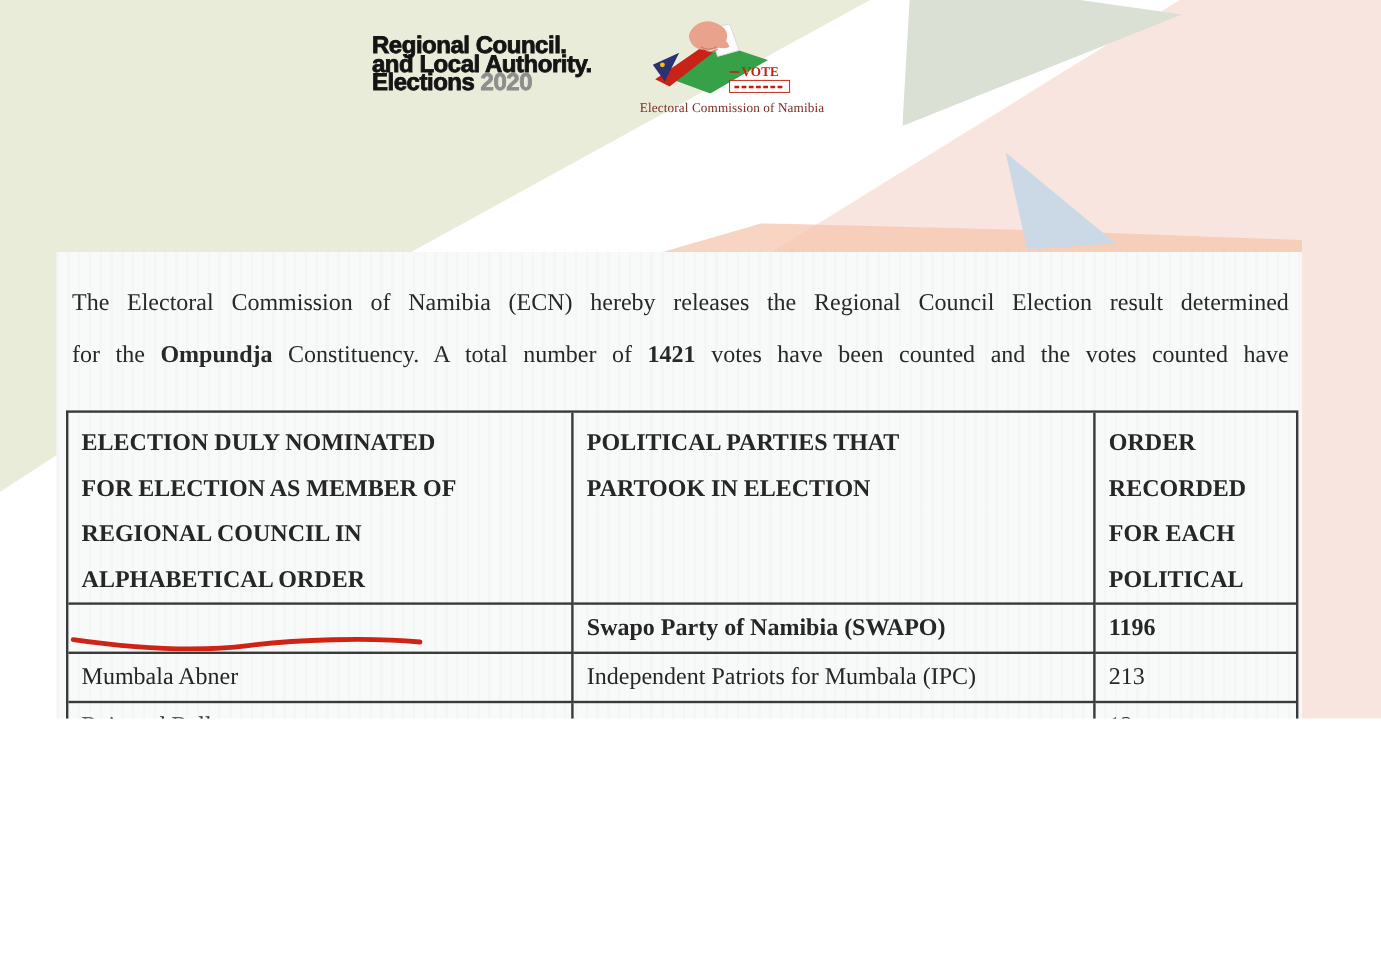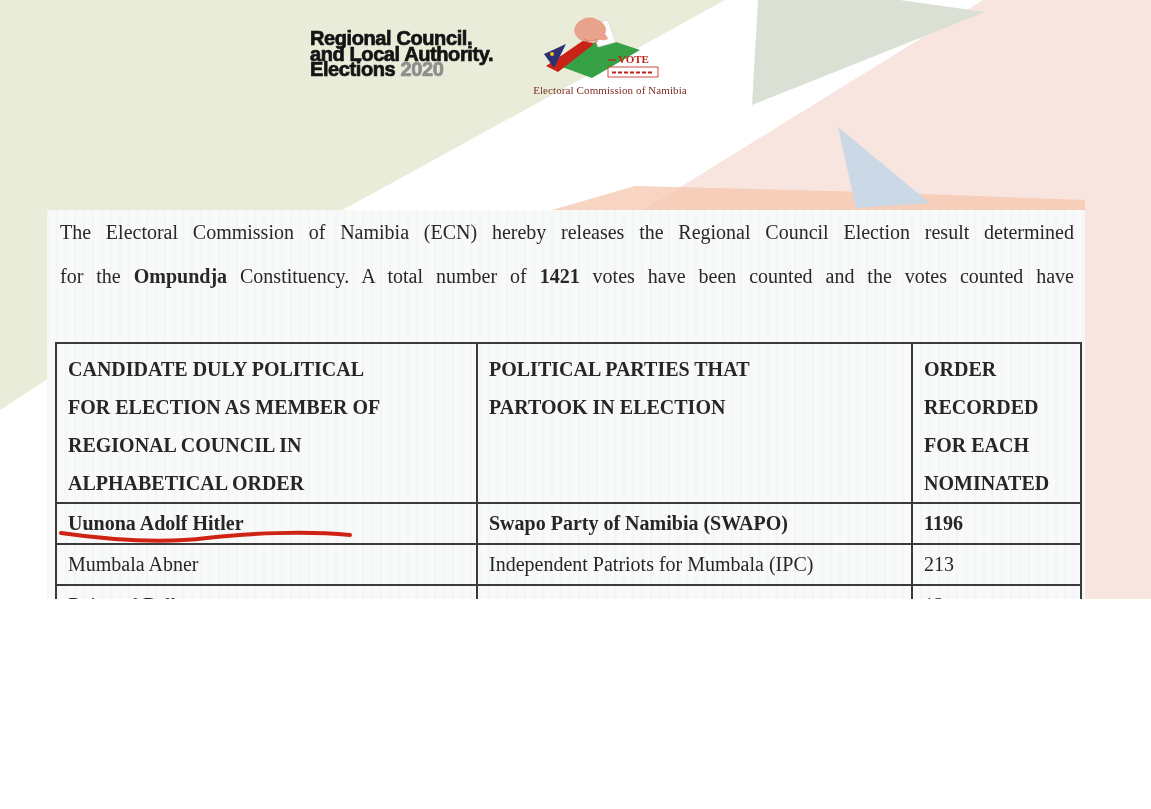--- a/index.html
+++ b/index.html
@@ -36,7 +36,7 @@
     background:#f8f9f9;
     background-image:repeating-linear-gradient(90deg,rgba(120,130,150,0.03) 0 2px,transparent 2px 9px);
   }
-  .intro{position:absolute;left:13px;top:0;width:1014px;color:#282828;}
+  .intro{position:absolute;left:13px;top:20px;width:1014px;color:#282828;}
   .pline{height:44px;line-height:44px;font-size:20px;}
   .pline.just{text-align:justify;text-align-last:justify;}
   

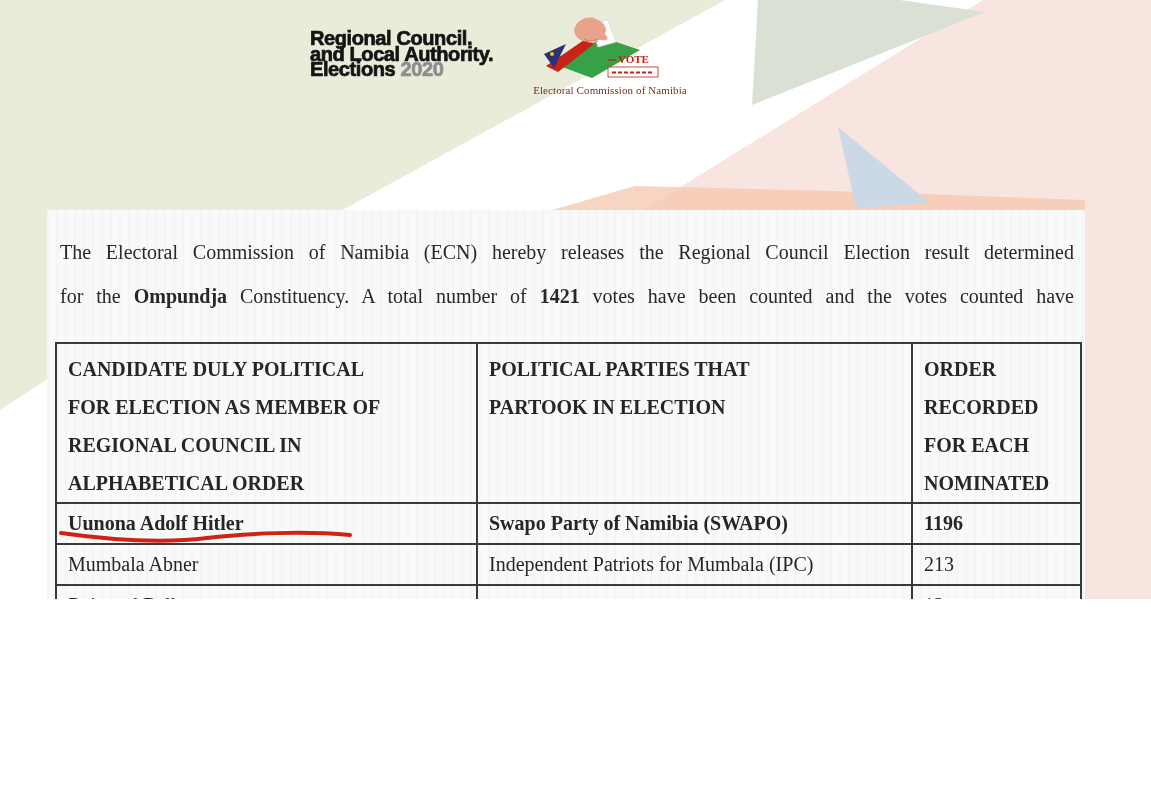--- a/index.html
+++ b/index.html
@@ -119,7 +119,7 @@
     <div class="tbl">
 
       <div class="cell hcell">
-        <div class="hline">CANDIDATE DULY POLITICAL</div>
+        <div class="hline">ELECTION DULY NOMINATED</div>
         <div class="hline">FOR ELECTION AS MEMBER OF</div>
         <div class="hline">REGIONAL COUNCIL IN</div>
         <div class="hline">ALPHABETICAL ORDER</div>

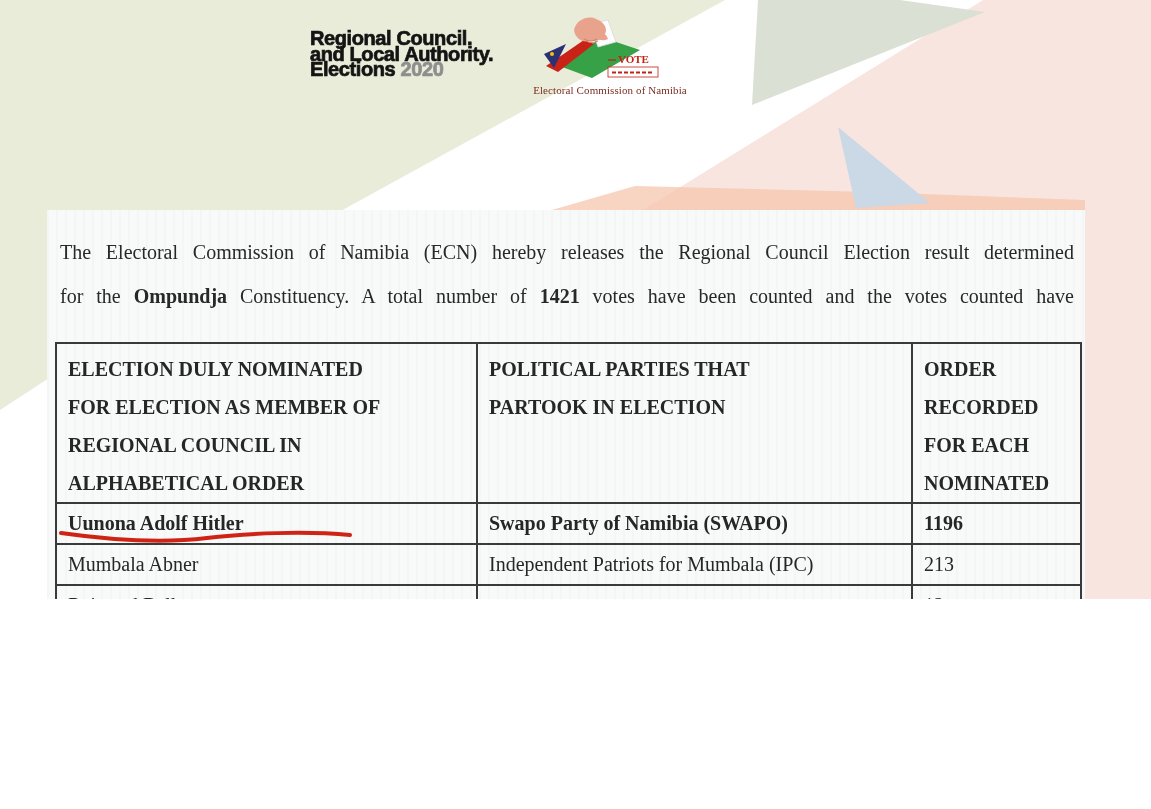--- a/index.html
+++ b/index.html
@@ -132,7 +132,7 @@
         <div class="hline">ORDER</div>
         <div class="hline">RECORDED</div>
         <div class="hline">FOR EACH</div>
-        <div class="hline">NOMINATED</div>
+        <div class="hline">POLITICAL</div>
       </div>
 
       <div class="cell dcell bold">

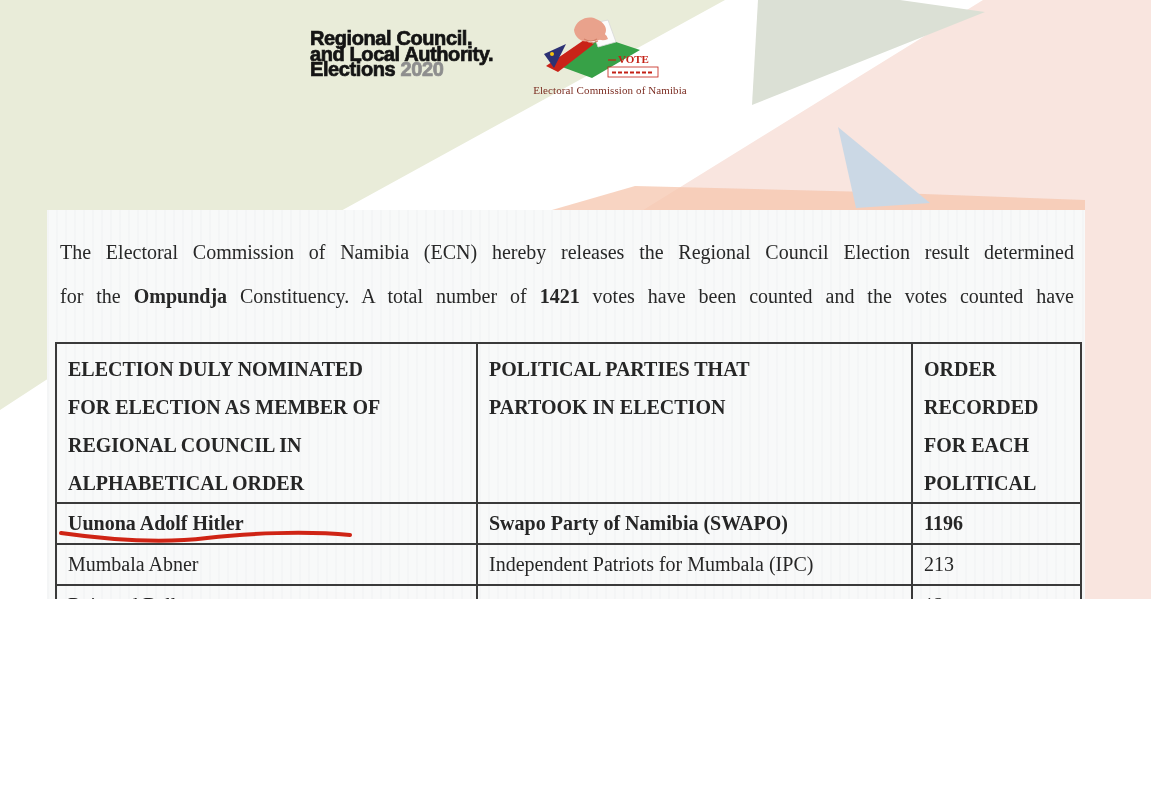--- a/index.html
+++ b/index.html
@@ -136,7 +136,6 @@
       </div>
 
       <div class="cell dcell bold">
-        <span>Uunona Adolf Hitler</span>
         <svg class="red-underline" width="300" height="18" viewBox="0 0 300 18">
           <path d="M4,6 C60,14 110,16 150,11 S250,4 293,8" fill="none" stroke="#cf2415" stroke-width="4" stroke-linecap="round"></path>
         </svg>

